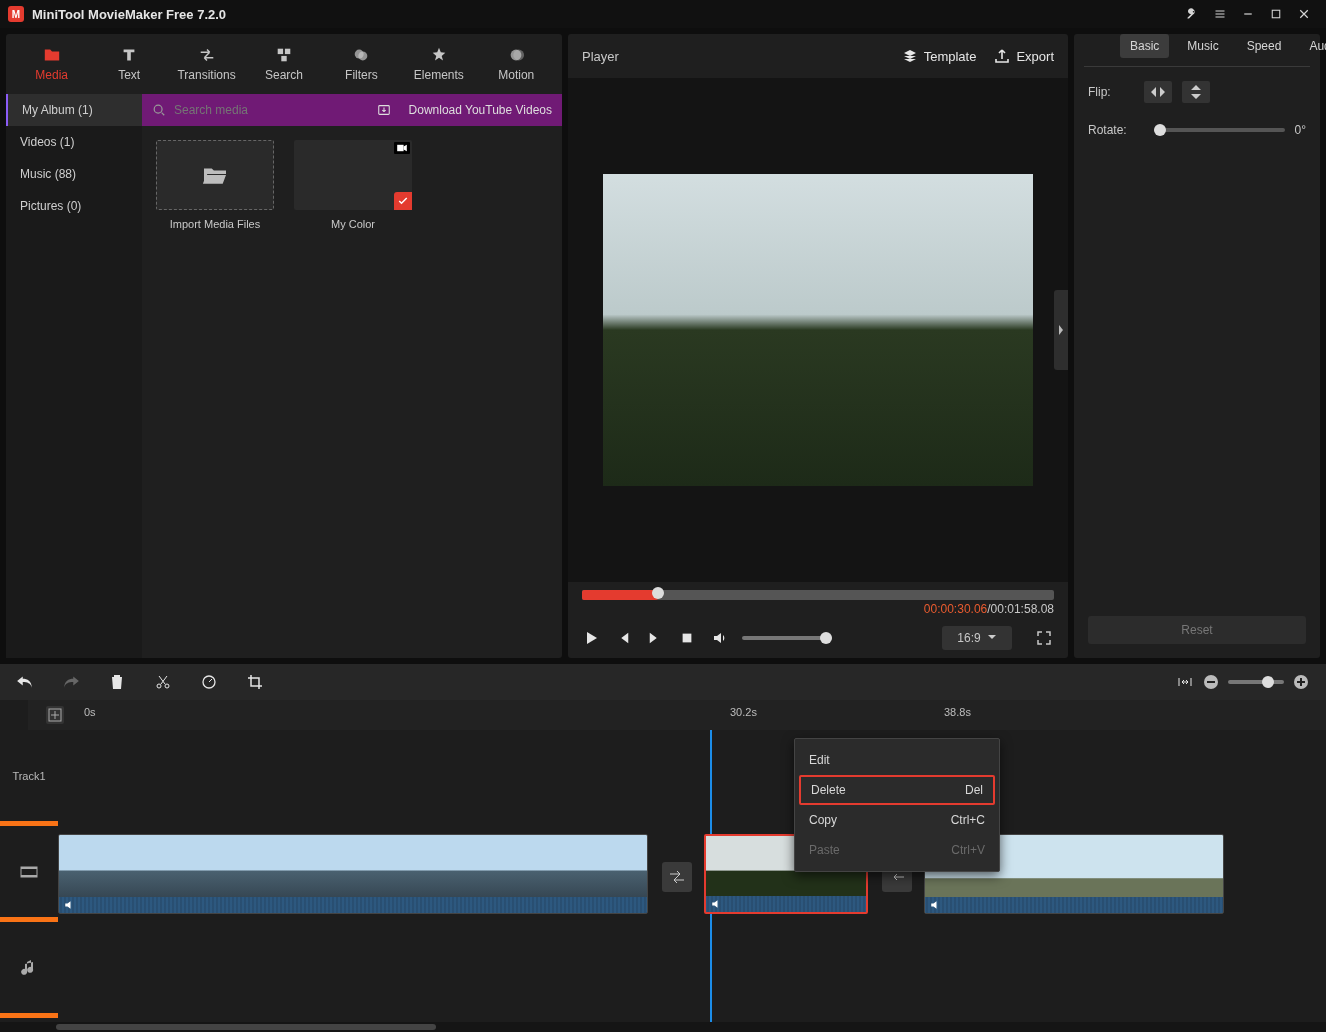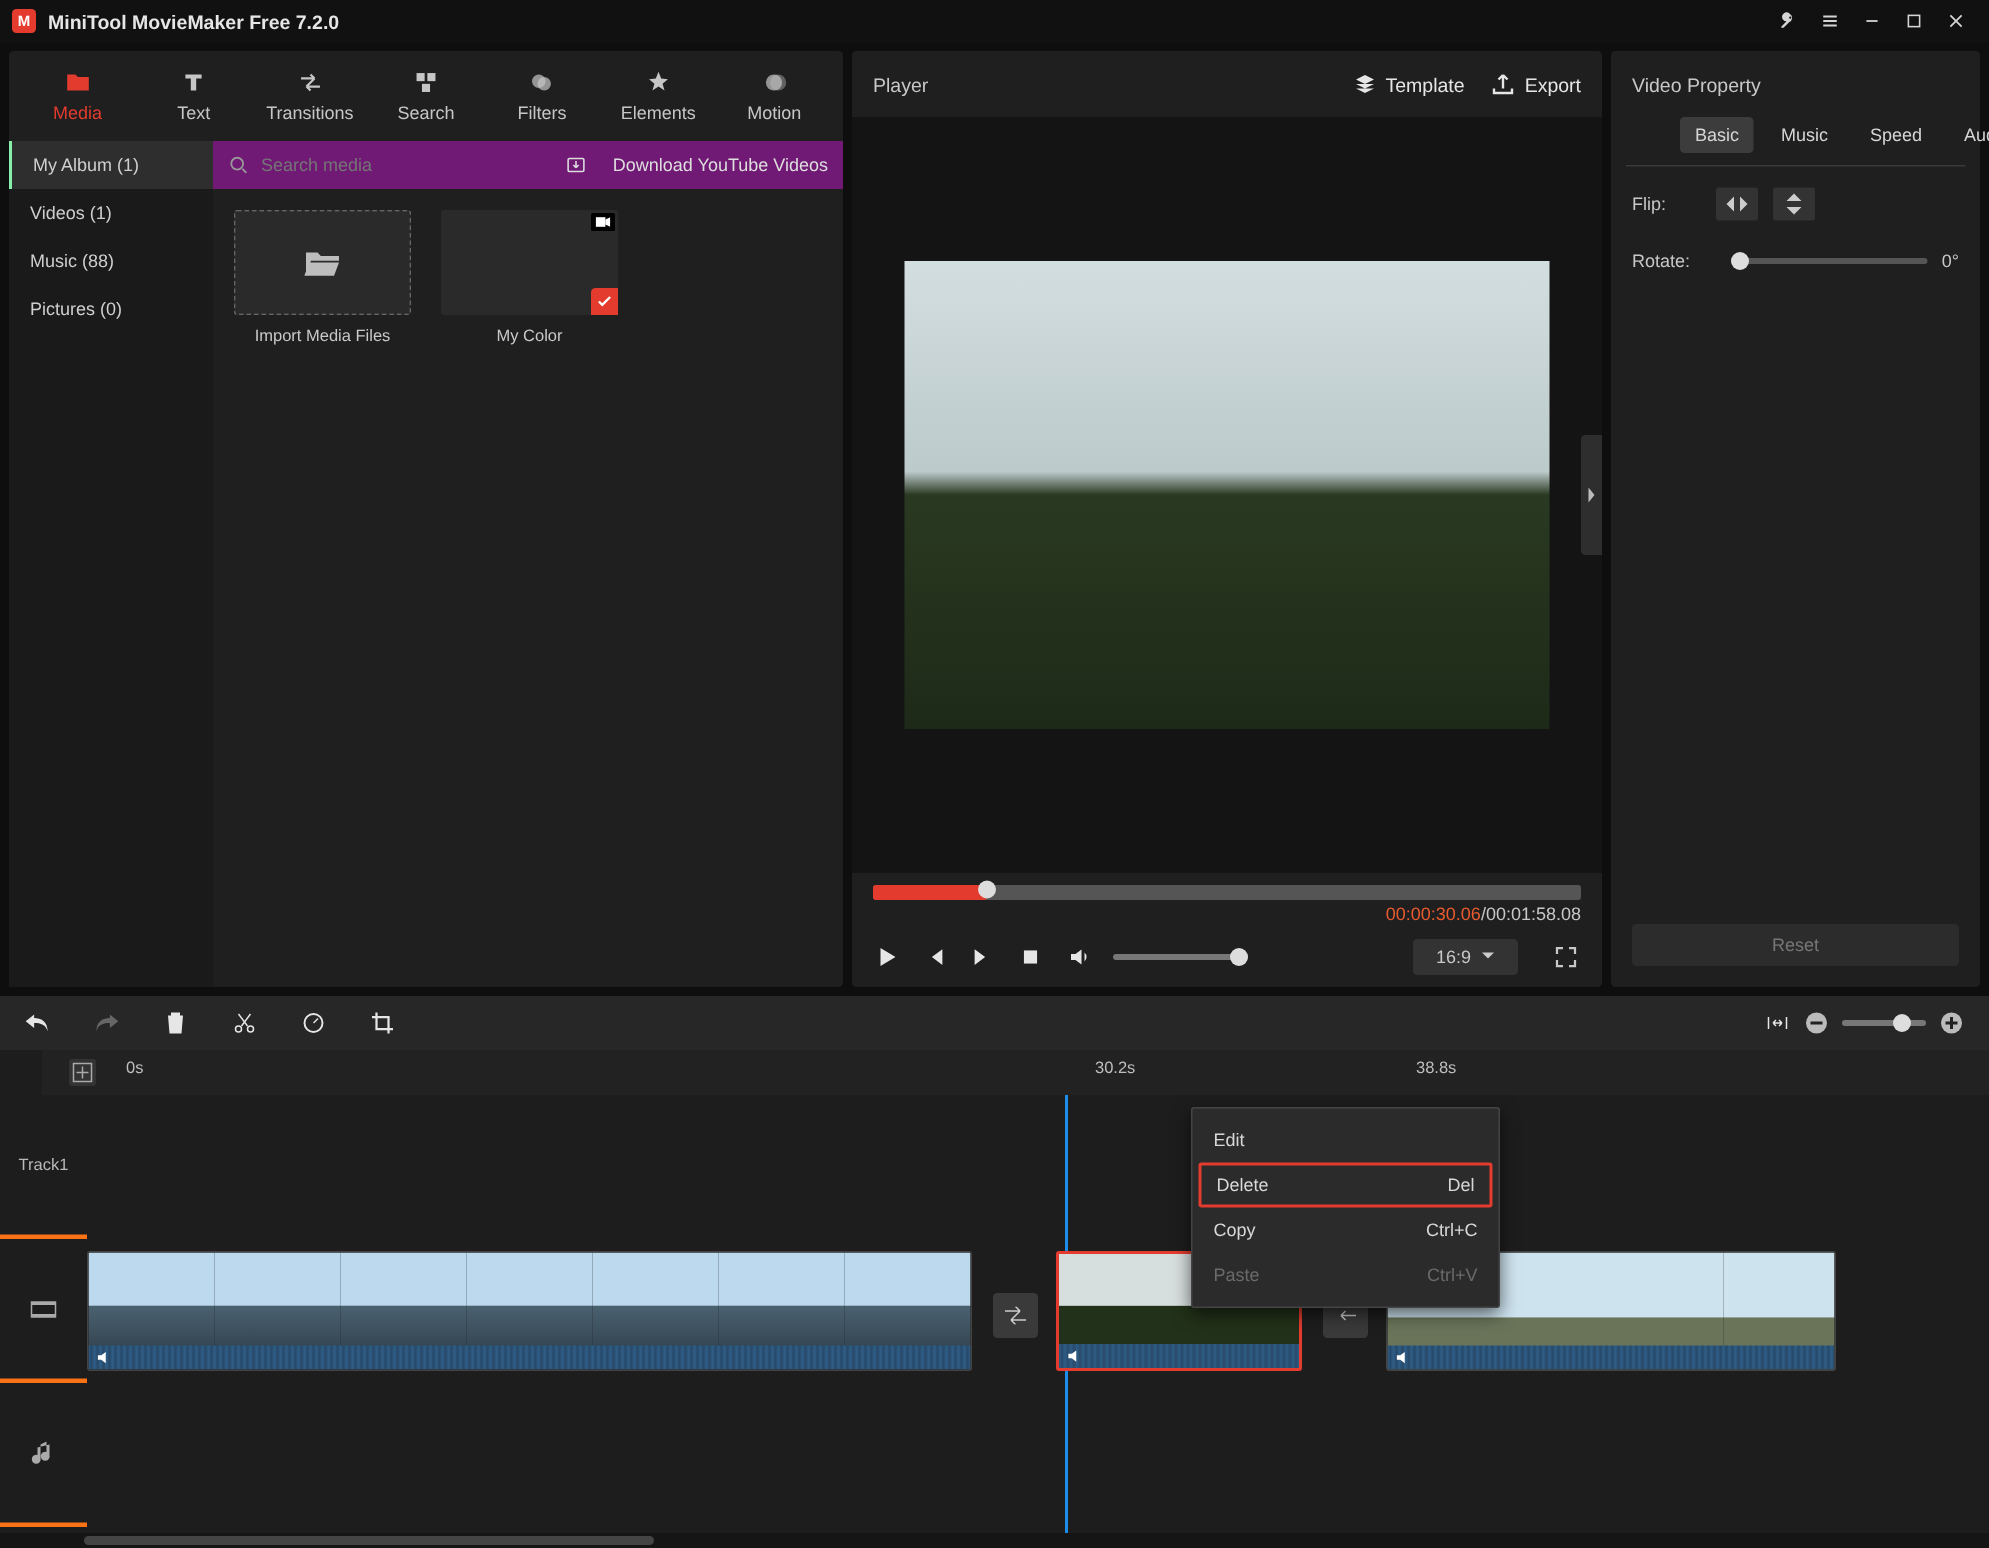--- a/index.html
+++ b/index.html
@@ -374,7 +374,6 @@
     </div>
 
     <div class="panel-prop">
-      <div class="hdr">Video Property</div>
       <div class="proptabs">
         <div class="proptab active">Basic</div>
         <div class="proptab">Music</div>

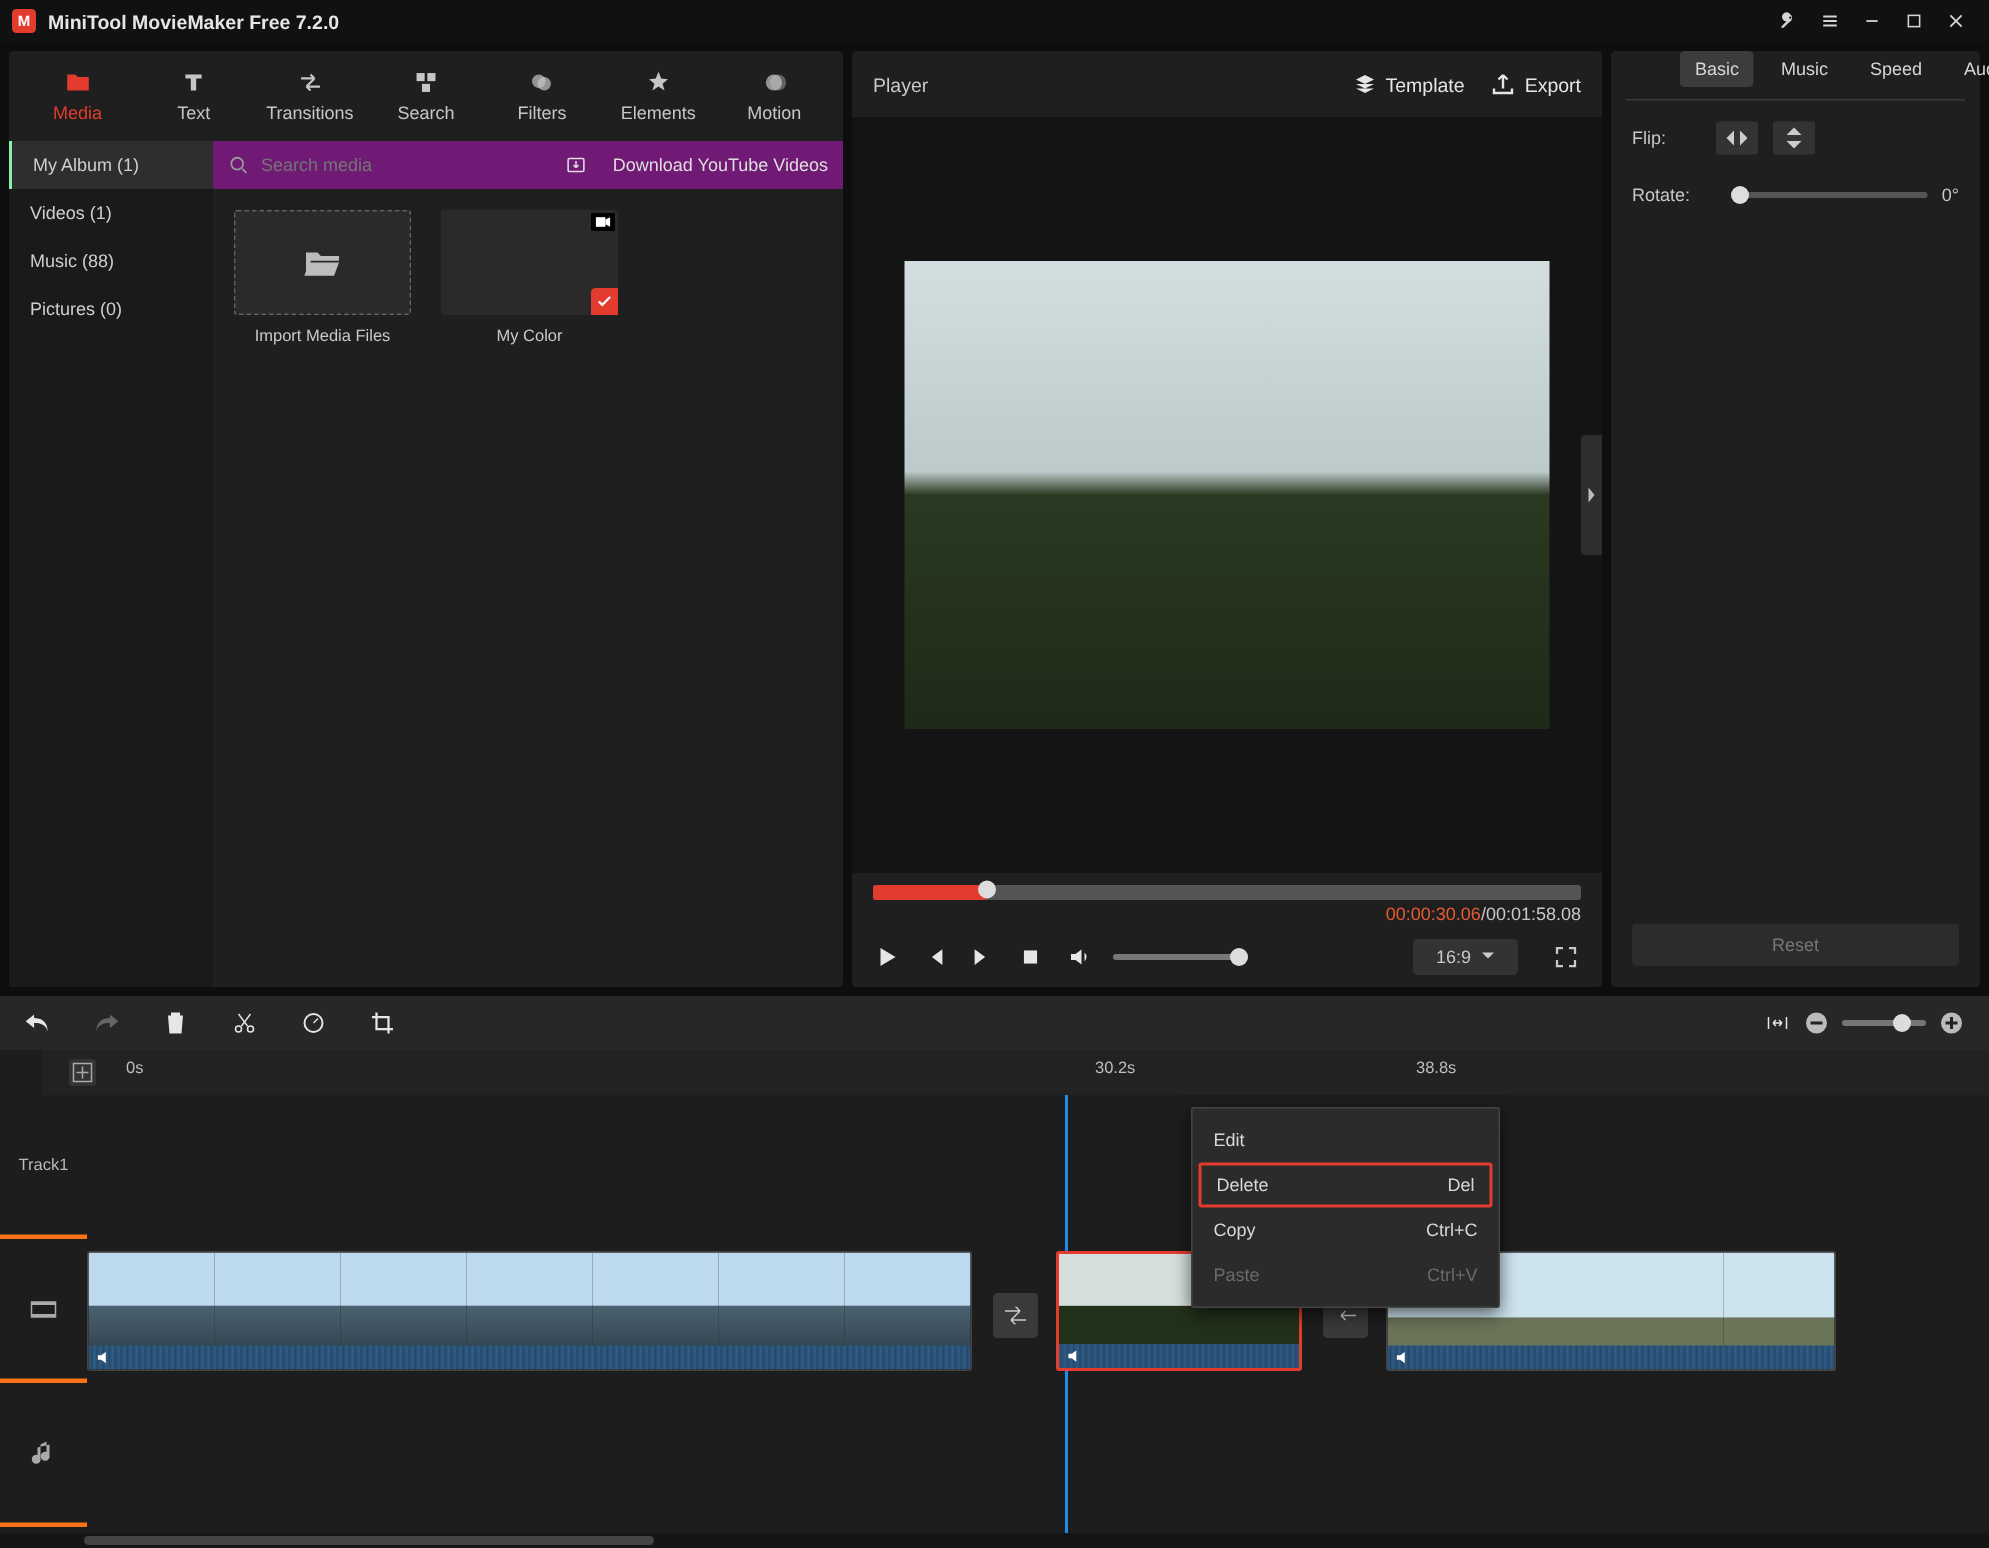--- a/index.html
+++ b/index.html
@@ -29,7 +29,7 @@
   .mediabody { flex:1; display:flex; }
   .mediaside { width: 136px; background:#1a1a1a; }
   .sideitem { height: 32px; display:flex; align-items:center; padding:0 14px; font-size:12px; color:#cfcfcf; cursor:pointer;}
-  .sideitem.active { background:#2e2e2e; border-left:2px solid #86efac;}
+  .sideitem.active { background:#2e2e2e; border-left:2px solid #8b5cf6;}
   .mediaright { flex:1; display:flex; flex-direction:column;}
   .searchrow { height:32px; background:#701a75; display:flex; align-items:center; padding:0 10px; gap:8px;}
   .searchrow input { flex:0 0 160px; background:transparent; border:none; outline:none; color:#cfcfcf; font-size:12px;}

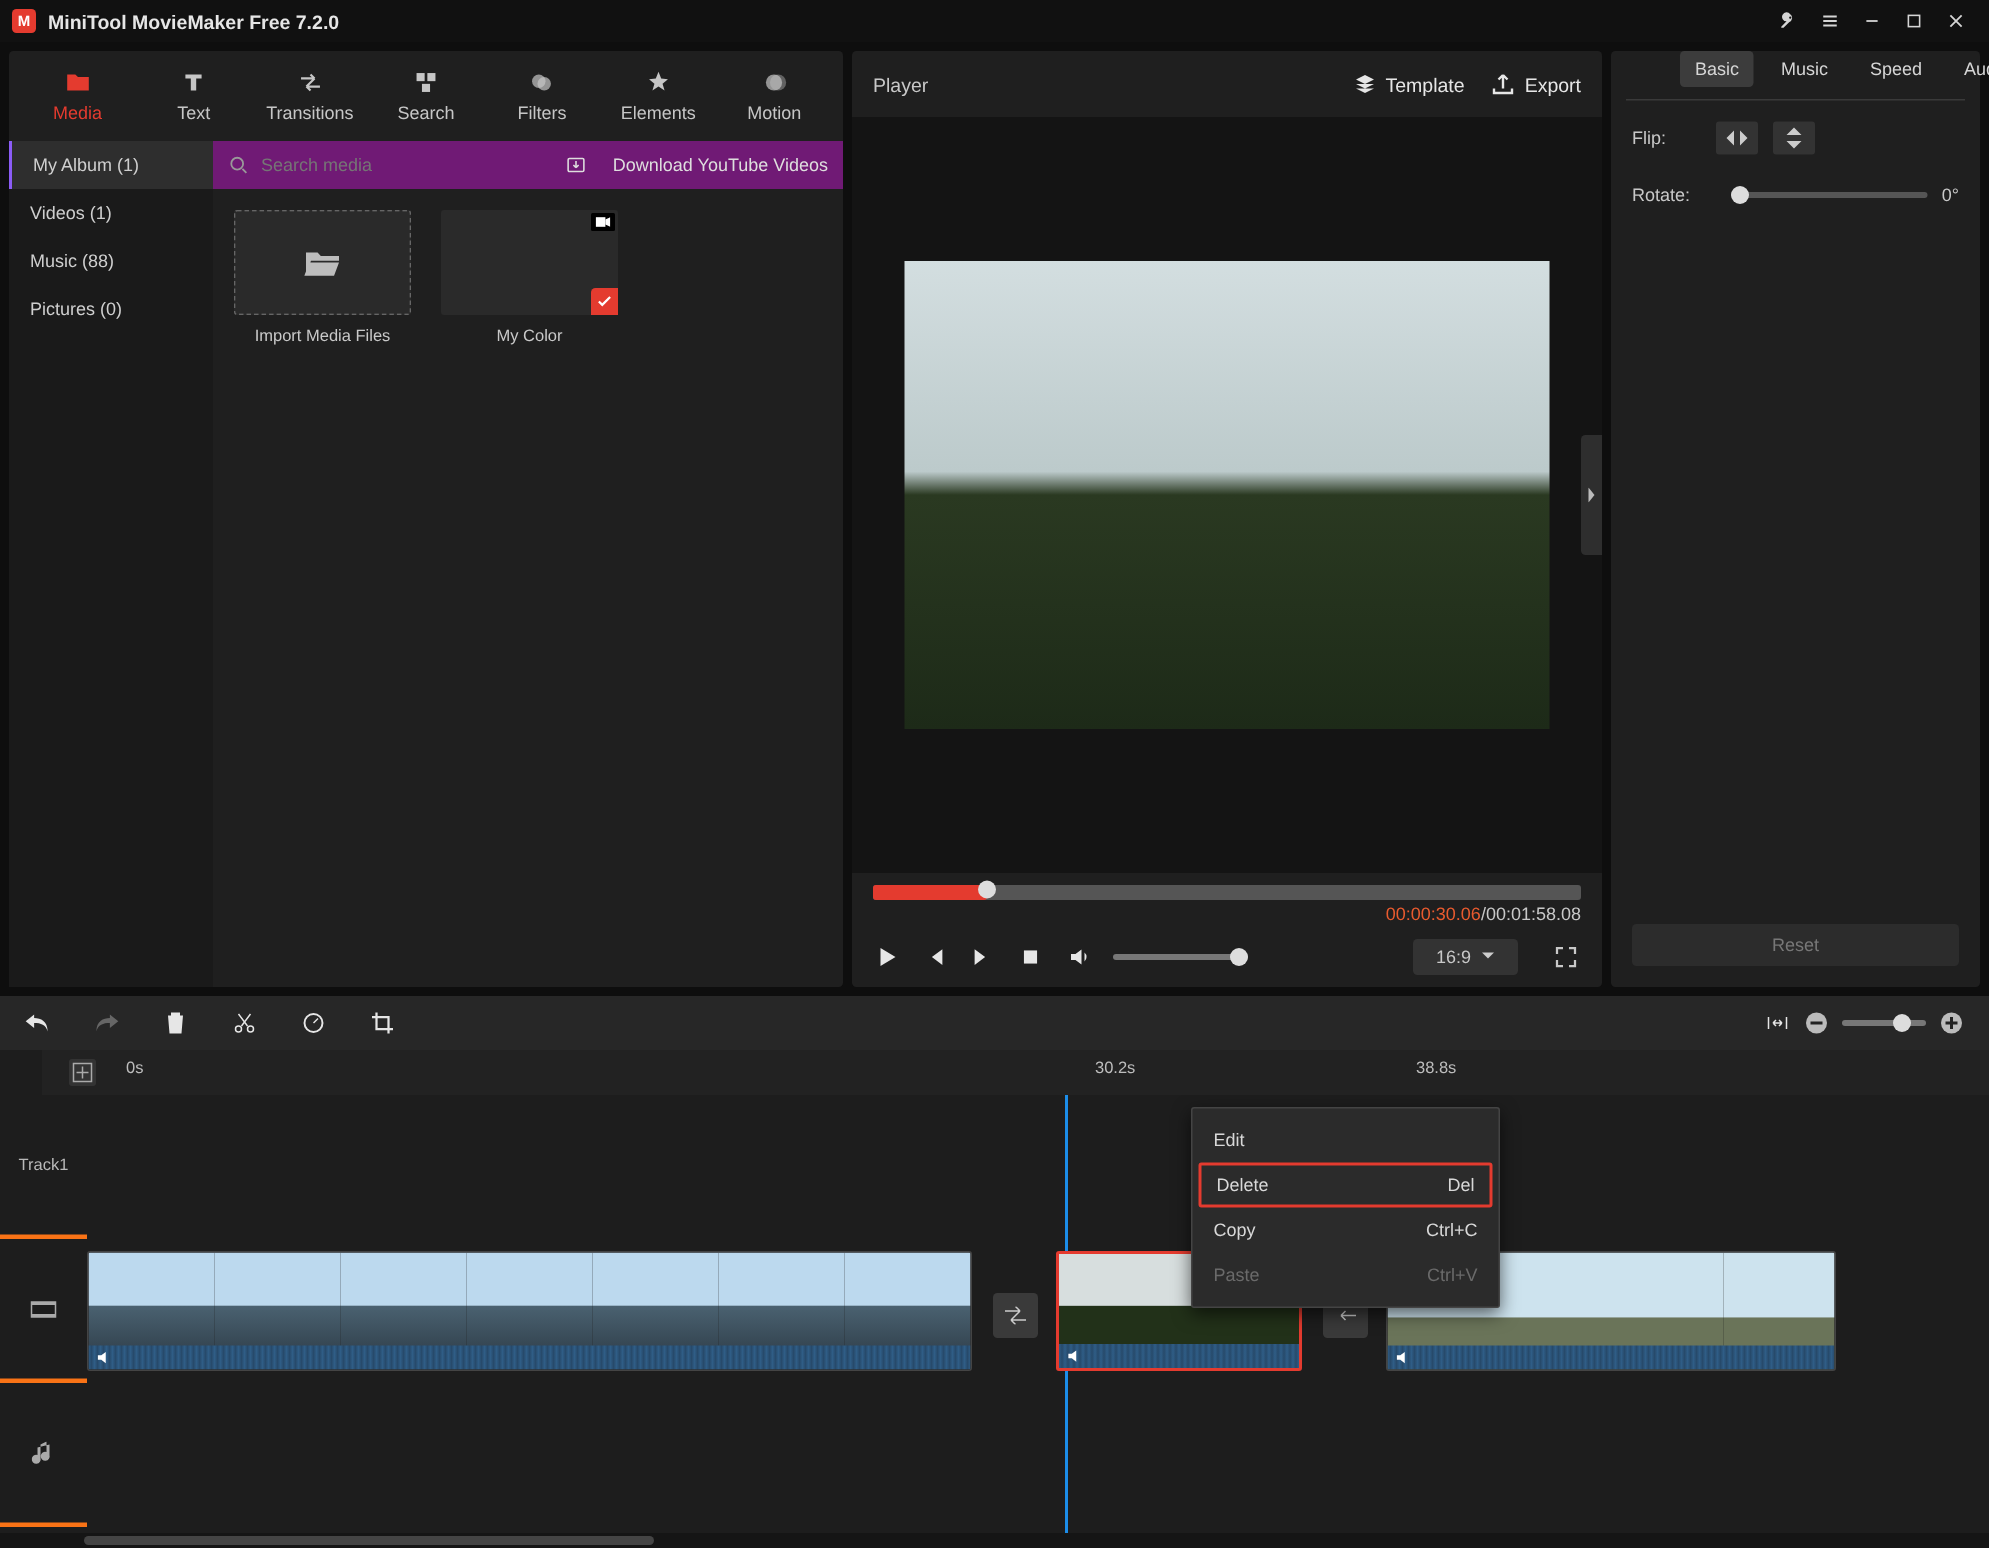--- a/index.html
+++ b/index.html
@@ -95,7 +95,7 @@
 
   .tracks { flex:1; position:relative; display:flex;}
   .trackheads { width:58px; display:flex; flex-direction:column;}
-  .th { border-bottom:3px solid #f97316; display:flex; align-items:center; justify-content:center; color:#b9b9b9; font-size:11px; flex-direction:column; gap:6px;}
+  .th { border-bottom:5px solid #f97316; display:flex; align-items:center; justify-content:center; color:#b9b9b9; font-size:11px; flex-direction:column; gap:6px;}
   .th.h-track1 { height: 96px;}
   .th.h-video  { height: 96px;}
   .th.h-audio  { height: 96px;}

